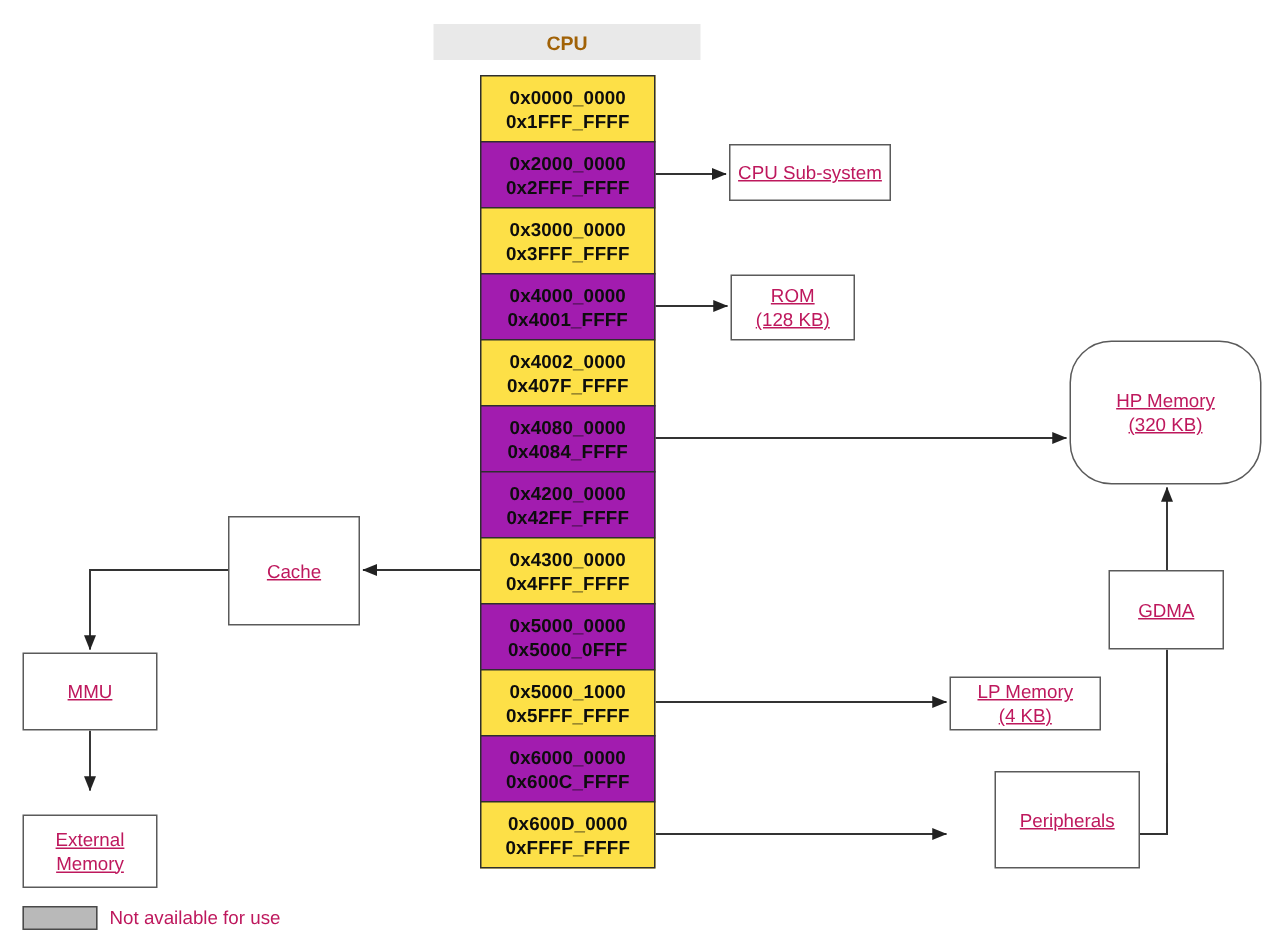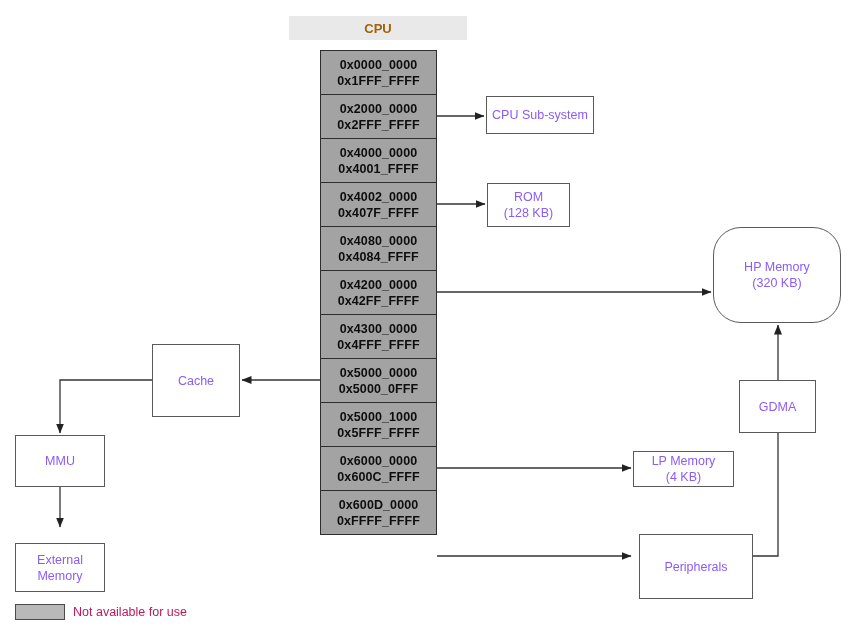--- a/index.html
+++ b/index.html
@@ -60,7 +60,7 @@
     letter-spacing: 0.1px;
   }
   .mem-block:first-child { margin-top: 0; }
-  .mem-block.na { background: #a3a3a3; }
+  .mem-block.na { background: #fde047; }
   
   .node {
     position: absolute;

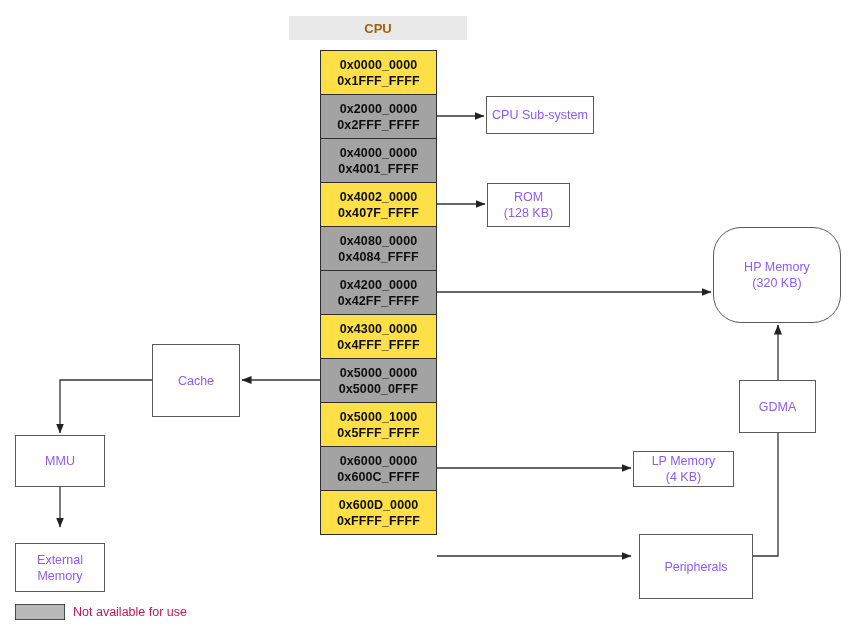--- a/index.html
+++ b/index.html
@@ -48,7 +48,7 @@
     height: 45px;
     margin-top: -1px;
     border: 1px solid #2e2e2e;
-    background: #a3a3a3;
+    background: #a21caf;
     display: flex;
     flex-direction: column;
     align-items: center;

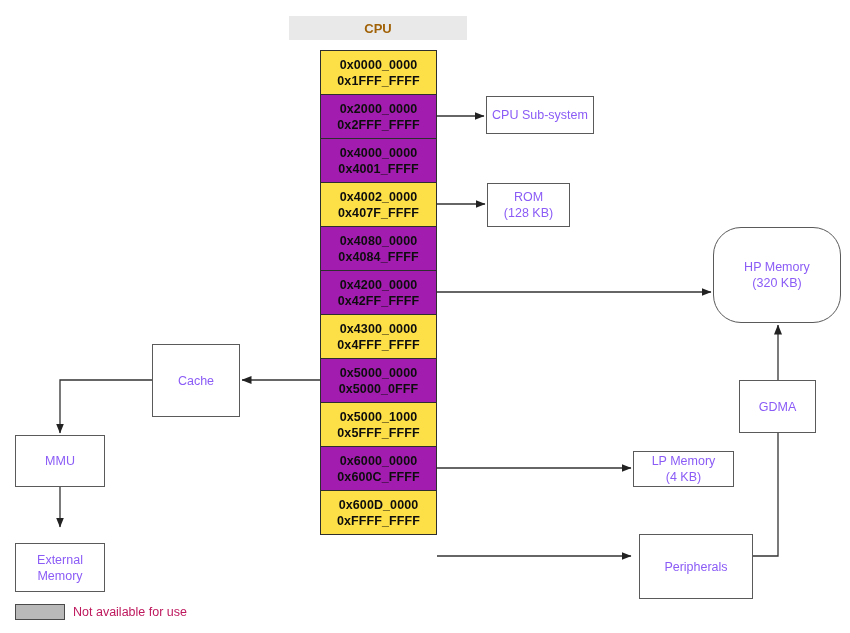--- a/index.html
+++ b/index.html
@@ -73,8 +73,9 @@
     justify-content: center;
     font-size: 12.5px;
     line-height: 16px;
-    color: #8b5cf6;
+    color: #be185d;
     text-align: right;
+    text-decoration: underline;
   }
   .node-cpu-subsystem { left: 486px; top: 96px;  width: 108px; height: 38px; }
   .node-rom           { left: 487px; top: 183px; width: 83px;  height: 44px; }

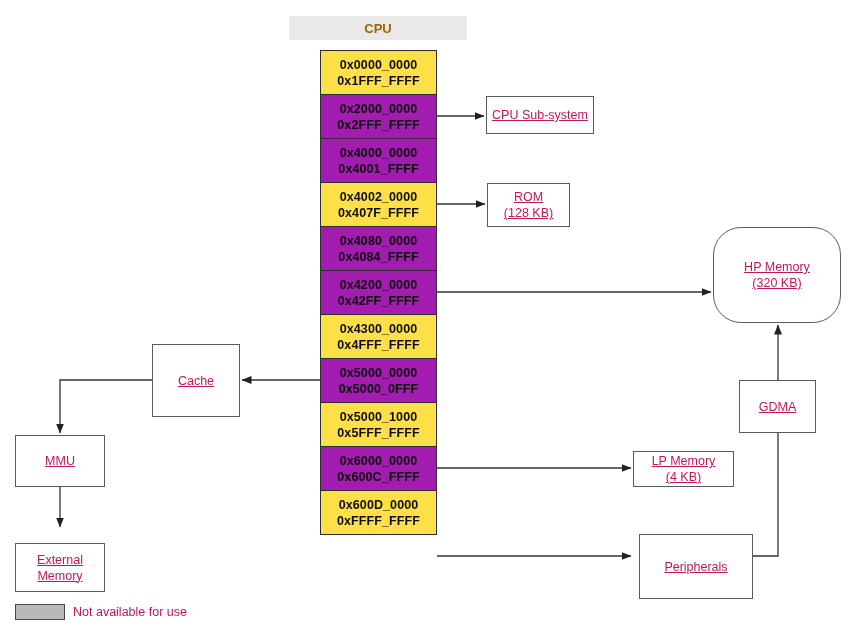--- a/index.html
+++ b/index.html
@@ -144,6 +144,10 @@
       <span>0x2000_0000</span>
       <span>0x2FFF_FFFF</span>
     </div>
+    <div class="mem-block na">
+      <span>0x3000_0000</span>
+      <span>0x3FFF_FFFF</span>
+    </div>
     <div class="mem-block">
       <span>0x4000_0000</span>
       <span>0x4001_FFFF</span>

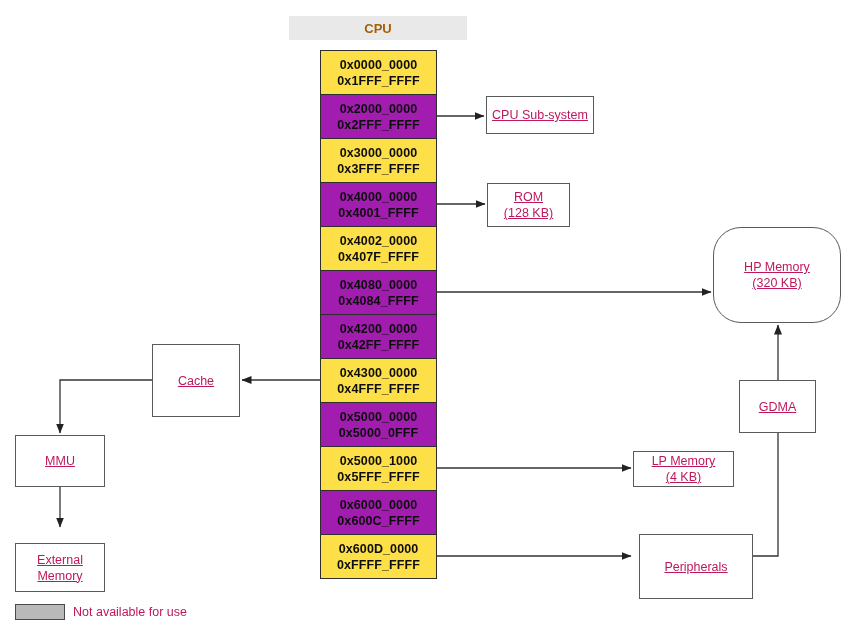--- a/index.html
+++ b/index.html
@@ -85,7 +85,7 @@
   .node-external      { left: 15px;  top: 543px; width: 90px;  height: 49px; }
   .node-gdma          { left: 739px; top: 380px; width: 77px;  height: 53px; }
   .node-lp-memory     { left: 633px; top: 451px; width: 101px; height: 36px; }
-  .node-peripherals   { left: 639px; top: 514px; width: 114px; height: 65px; margin-top: 20px; }
+  .node-peripherals   { left: 663px; top: 514px; width: 97px; height: 65px; }
   
   .legend {
     position: absolute;

